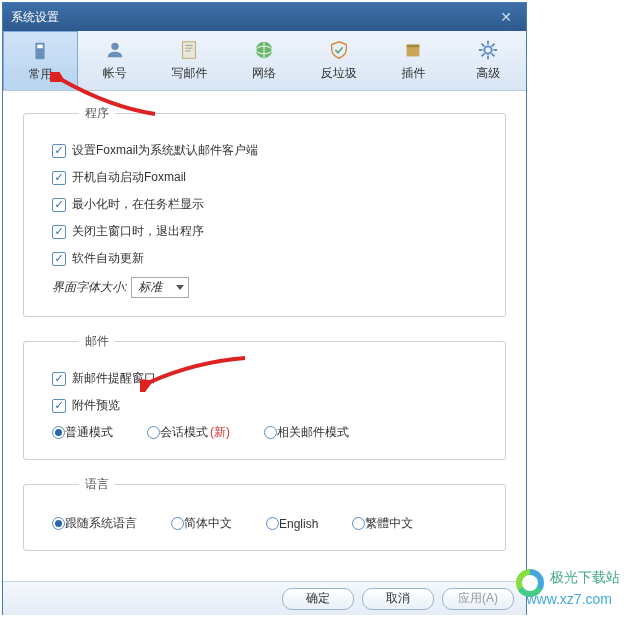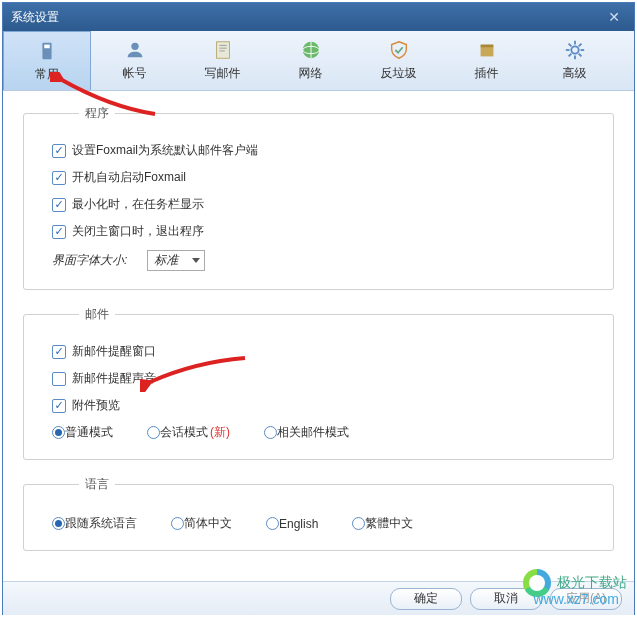--- a/index.html
+++ b/index.html
@@ -4,7 +4,7 @@
 <style>
 * { box-sizing: border-box; margin: 0; padding: 0; font-family: "Microsoft YaHei", sans-serif; }
 body { background: #fff; width: 637px; height: 617px; position: relative; overflow: hidden; }
-.window { width: 633px; height: 613px; border: 1px solid #4a7ab8; margin: 2px; }
+.window { width: 525px; height: 613px; border: 1px solid #4a7ab8; margin: 2px; }
 .titlebar { height: 28px; background: linear-gradient(#3d6fa8, #2d5a8e); color: #fff; display: flex; align-items: center; padding: 0 8px; font-size: 12px; }
 .titlebar-text { flex: 1; }
 .close-btn { width: 24px; height: 20px; display: flex; align-items: center; justify-content: center; cursor: pointer; color: #cde; font-size: 14px; }

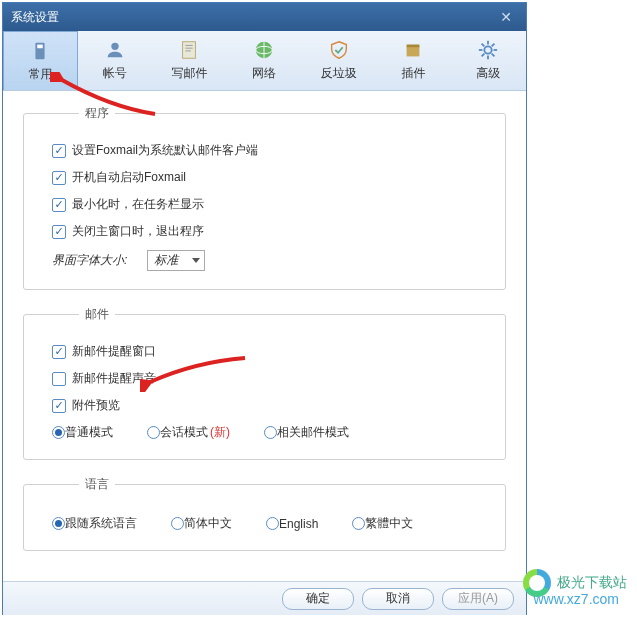--- a/index.html
+++ b/index.html
@@ -128,6 +128,10 @@
           <span class="cb checked"></span>
           <span class="label">关闭主窗口时，退出程序</span>
         </div>
+      <div class="row">
+          <span class="cb checked"></span>
+          <span class="label">软件自动更新</span>
+        </div>
       <div class="font-row">
         <span>界面字体大小:</span>
         <span class="select">

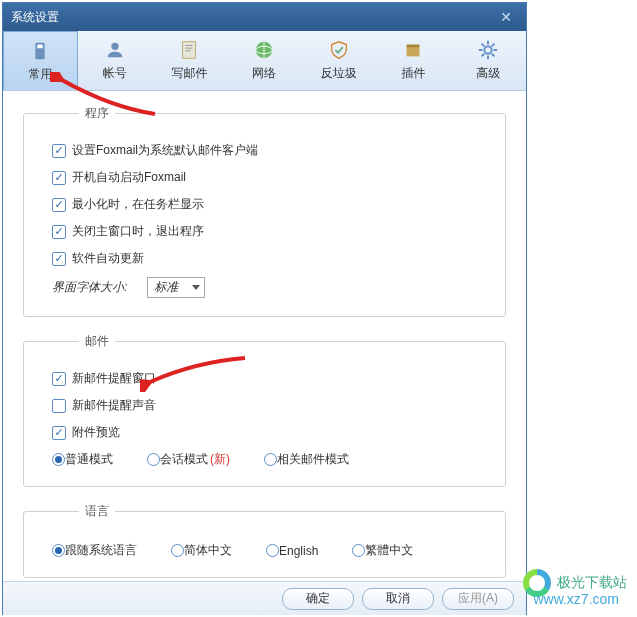--- a/index.html
+++ b/index.html
@@ -21,7 +21,7 @@
 .rd { width: 13px; height: 13px; border: 1px solid #5a8bc4; border-radius: 50%; background: #fff; display: inline-flex; align-items: center; justify-content: center; cursor: pointer; flex-shrink: 0; }
 .rd.checked::after { content: ""; width: 7px; height: 7px; border-radius: 50%; background: #2966b1; }
 .label { cursor: pointer; }
-.select { display: inline-flex; align-items: center; border: 1px solid #aaa; padding: 1px 4px 1px 6px; background: #fff; margin-left: 20px; cursor: pointer; gap: 14px; font-size: 12px; }
+.select { display: inline-flex; align-items: center; border: 1px solid #aaa; padding: 1px 4px 1px 6px; background: #fff; margin-left: 4px; cursor: pointer; gap: 14px; font-size: 12px; }
 .select::after { content: ""; border-left: 4px solid transparent; border-right: 4px solid transparent; border-top: 5px solid #555; }
 .font-row { margin: 10px 0 2px 8px; display: flex; align-items: center; font-style: italic; }
 .radio-row { display: flex; gap: 34px; margin: 8px 0 2px 8px; align-items: center; }

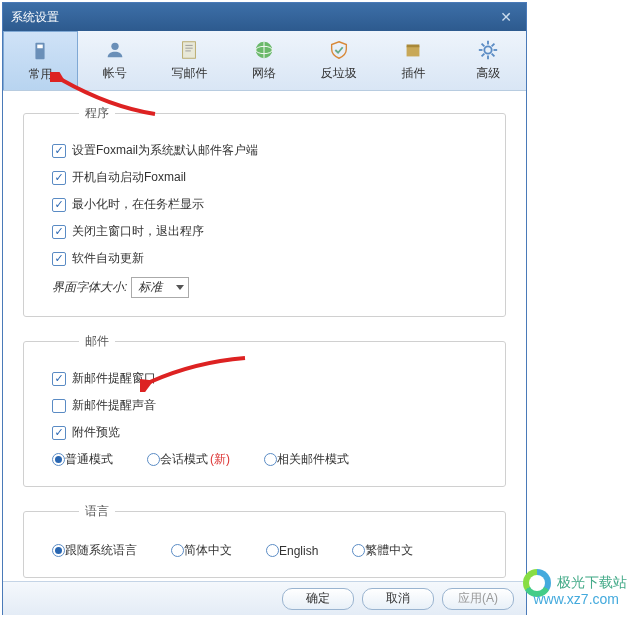--- a/index.html
+++ b/index.html
@@ -147,10 +147,6 @@
           <span class="label">新邮件提醒窗口</span>
         </div>
       <div class="row">
-          <span class="cb"></span>
-          <span class="label">新邮件提醒声音</span>
-        </div>
-      <div class="row">
           <span class="cb checked"></span>
           <span class="label">附件预览</span>
         </div>

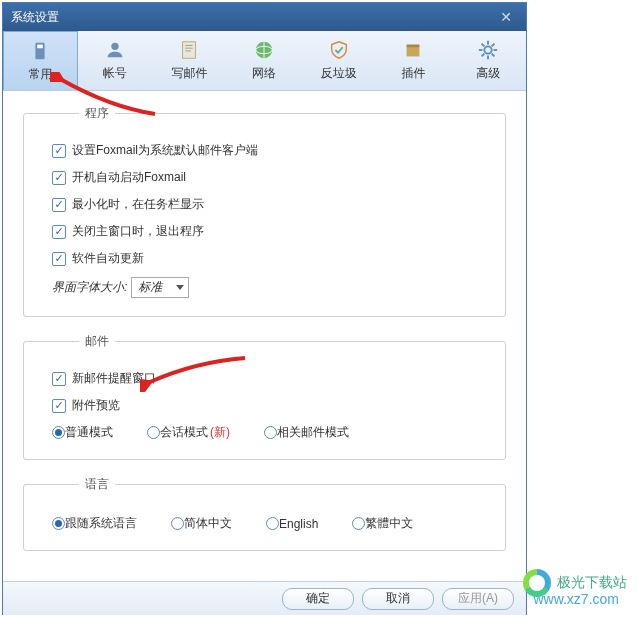--- a/index.html
+++ b/index.html
@@ -31,7 +31,7 @@
 .btn { min-width: 72px; height: 22px; border: 1px solid #9ab4d0; background: linear-gradient(#fff, #e8f0f8); border-radius: 10px; font-size: 12px; cursor: pointer; color: #333; }
 .btn:disabled { color: #999; cursor: default; }
 .arrow { position: absolute; pointer-events: none; }
-.watermark { position: absolute; right: 10px; bottom: 20px; display: flex; align-items: center; gap: 6px; font-size: 14px; color: #4a8; pointer-events: none; }
+.watermark { position: absolute; right: 17px; bottom: 20px; display: flex; align-items: flex-start; gap: 6px; font-size: 14px; color: #4a8; pointer-events: none; }
 .watermark .sub { font-size: 14px; color: #4ad; position: absolute; right: 8px; bottom: -10px; margin-left: 19px; }
 .watermark-ico { width: 28px; height: 28px; border-radius: 50%; background: conic-gradient(#4ad 0 120deg, #4c8 120deg 240deg, #8d4 240deg 360deg); position: relative; }
 .watermark-ico::after { content: ""; position: absolute; inset: 6px; background: #fff; border-radius: 50%; }

